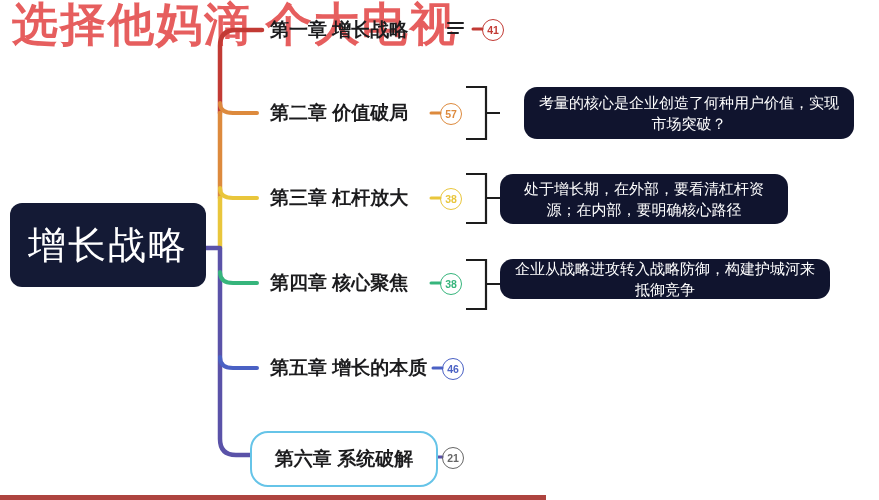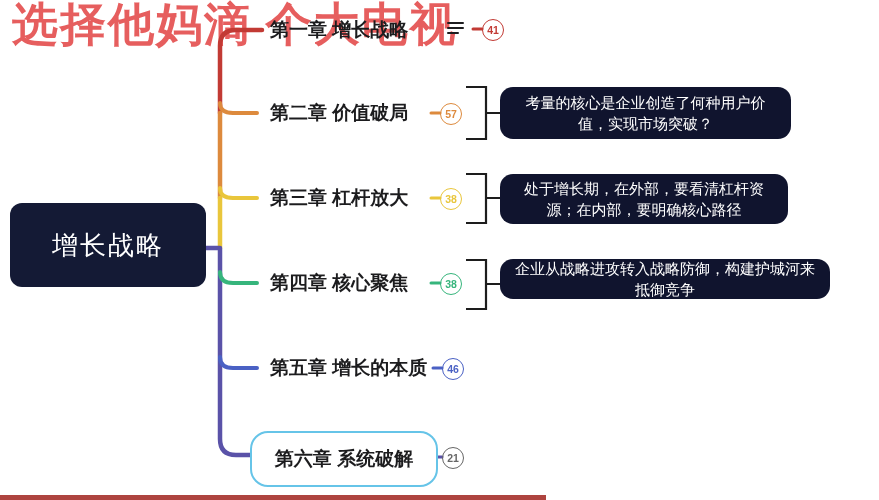--- a/index.html
+++ b/index.html
@@ -29,7 +29,7 @@
   .notes-icon span:nth-child(3){width:72%;}
   .note-card{position:absolute;border-radius:13px;display:flex;align-items:center;justify-content:center;
     text-align:center;font-size:15px;line-height:21px;padding:5px 12px;box-sizing:border-box;z-index:3;}
-  .n2{left:500px;top:87px;width:291px;height:52px;}
+  .n2{left:524px;top:87px;width:330px;height:52px;}
   .n3{left:500px;top:174px;width:288px;height:50px;}
   .n4{left:500px;top:259px;width:330px;height:40px;}
 </style>

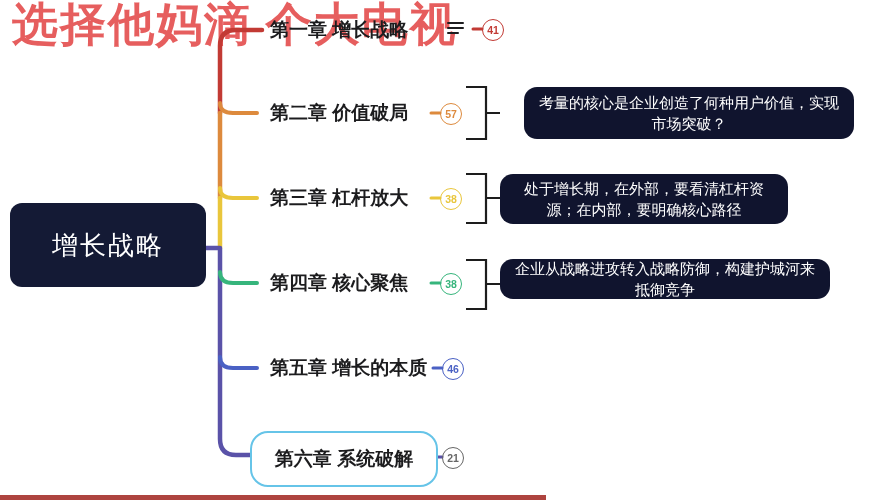--- a/index.html
+++ b/index.html
@@ -10,7 +10,7 @@
   .wm-bottom{position:absolute;left:0;top:495px;width:546px;height:5px;opacity:.88;z-index:1;}
   svg.lines{position:absolute;left:0;top:0;z-index:2;}
   .root-node{position:absolute;left:10px;top:203px;width:196px;height:84px;border-radius:12px;
-    display:flex;align-items:center;justify-content:center;font-size:26px;font-weight:500;
+    display:flex;align-items:center;justify-content:center;font-size:38px;font-weight:500;
     letter-spacing:2px;z-index:3;}
   .topic{position:absolute;font-size:19px;font-weight:700;color:#1c1c1e;white-space:nowrap;z-index:3;line-height:26px;}
   .t1{left:270px;top:17px;} .t2{left:270px;top:100px;} .t3{left:270px;top:185px;}

